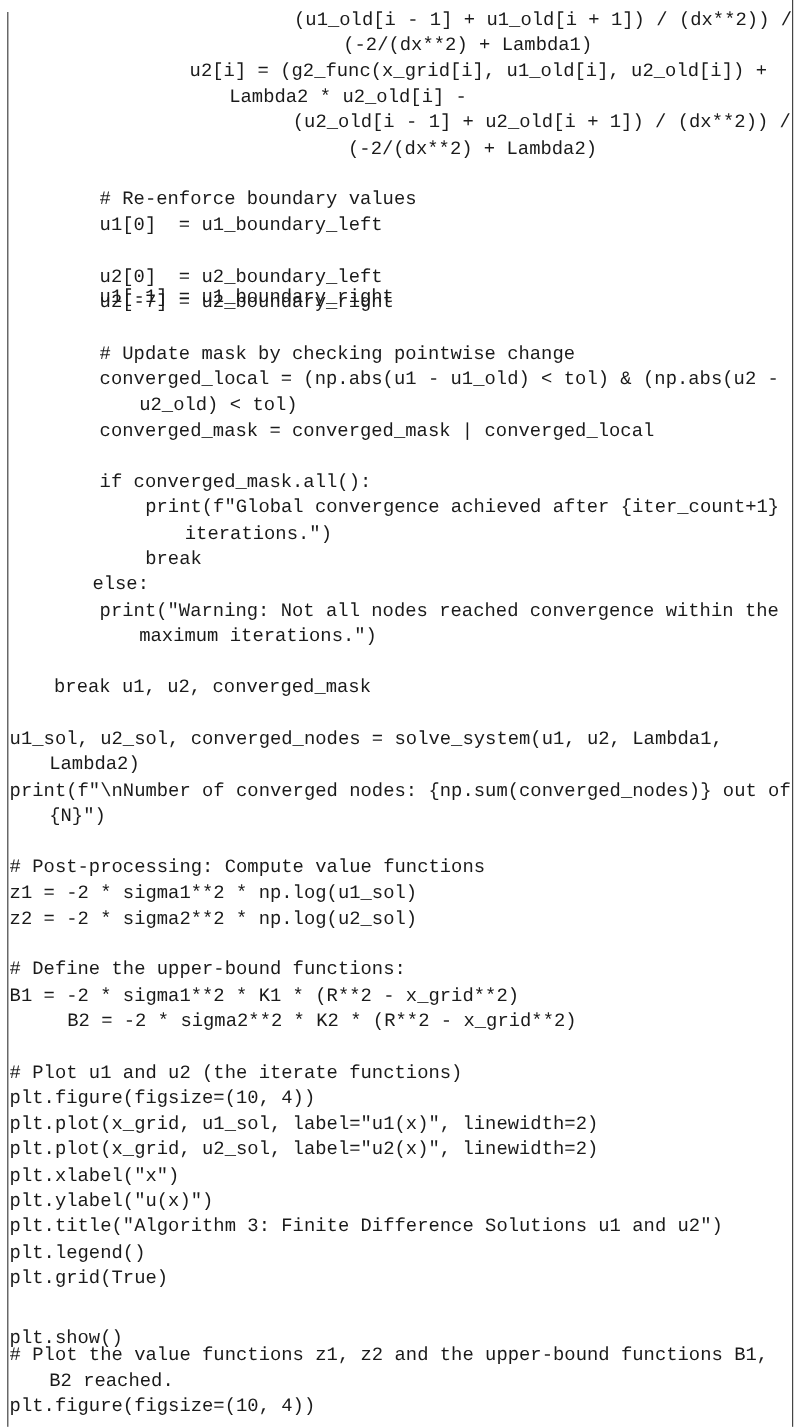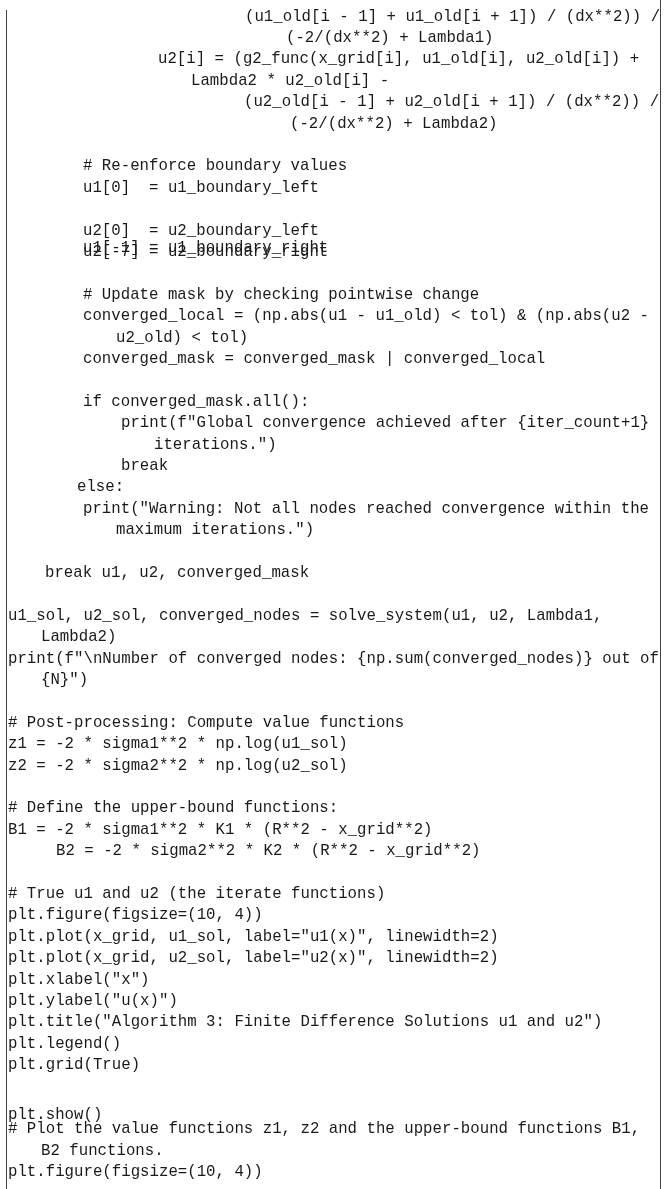--- a/index.html
+++ b/index.html
@@ -95,7 +95,7 @@
       <div class="code-line" style="top: 819.7px; left: 8px;">B1 = -2 * sigma1**2 * K1 * (R**2 - x_grid**2)</div>
       <div class="code-line" style="top: 841.1px; left: 8px; margin-left: 48px;">B2 = -2 * sigma2**2 * K2 * (R**2 - x_grid**2)</div>
       <div class="code-line" style="top: 862.5px; left: 8px;"></div>
-      <div class="code-line" style="top: 883.9px; left: 8px;"># True u1 and u2 (the iterate functions)</div>
+      <div class="code-line" style="top: 883.9px; left: 8px;"># Plot u1 and u2 (the iterate functions)</div>
       <div class="code-line" style="top: 905.3px; left: 8px;">plt.figure(figsize=(10, 4))</div>
       <div class="code-line" style="top: 926.7px; left: 8px;">plt.plot(x_grid, u1_sol, label="u1(x)", linewidth=2)</div>
       <div class="code-line" style="top: 948.1px; left: 8px;">plt.plot(x_grid, u2_sol, label="u2(x)", linewidth=2)</div>

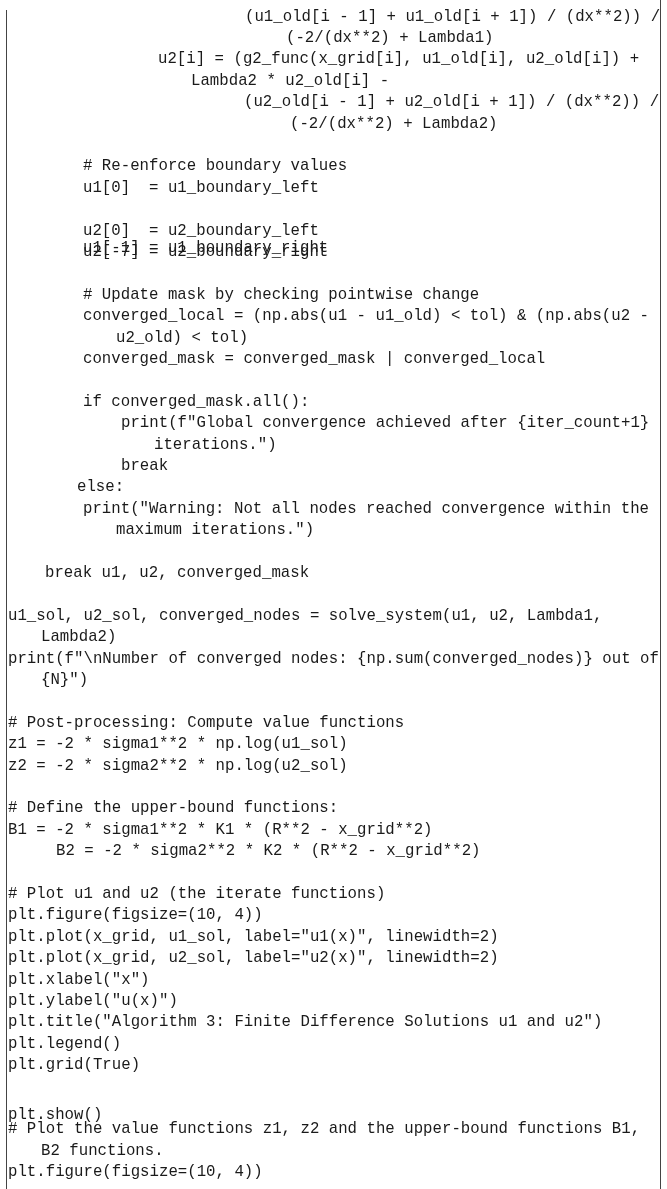--- a/index.html
+++ b/index.html
@@ -107,7 +107,7 @@
       <div class="code-line" style="top: 1076.5px; left: 8px; margin-top: 28px;">plt.show()</div>
       <div class="code-line" style="top: 1097.9px; left: 8px;"></div>
       <div class="code-line" style="top: 1119.3px; left: 8px;"># Plot the value functions z1, z2 and the upper-bound functions B1,</div>
-      <div class="code-line" style="top: 1140.7px; left: 41px;">B2 functions.</div>
+      <div class="code-line" style="top: 1140.7px; left: 41px;">B2 reached.</div>
       <div class="code-line" style="top: 1162.1px; left: 8px;">plt.figure(figsize=(10, 4))</div>
     </div>
 </div>

